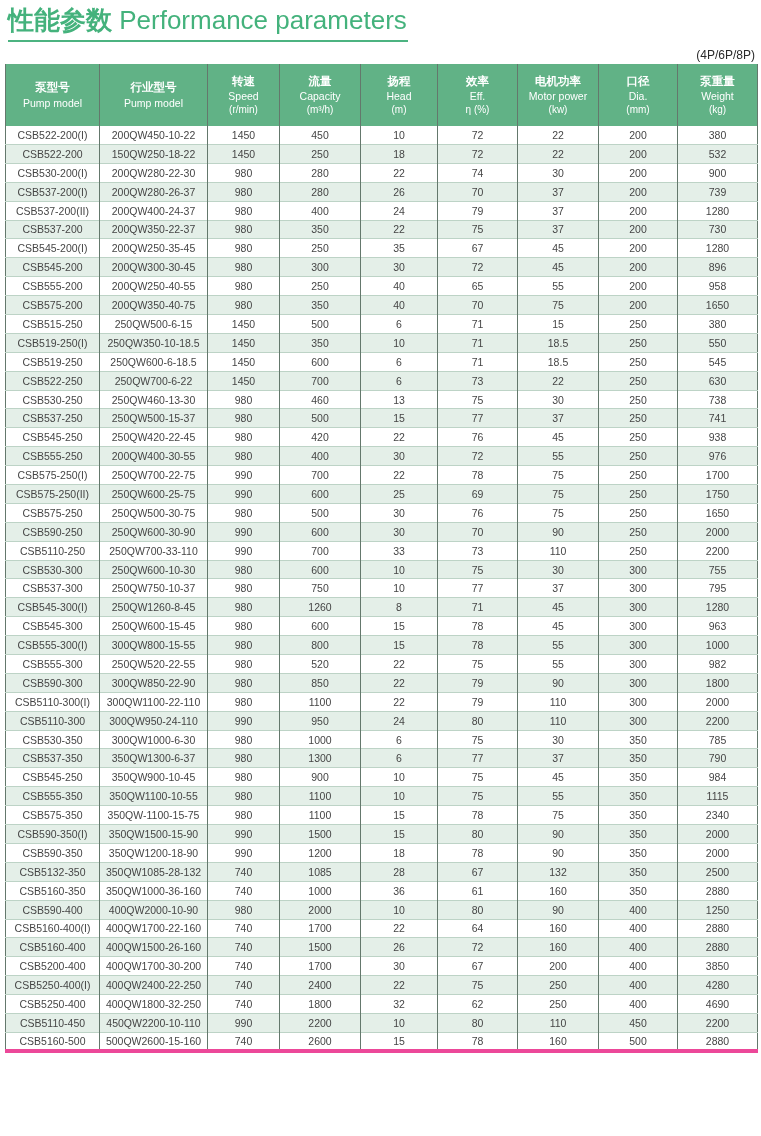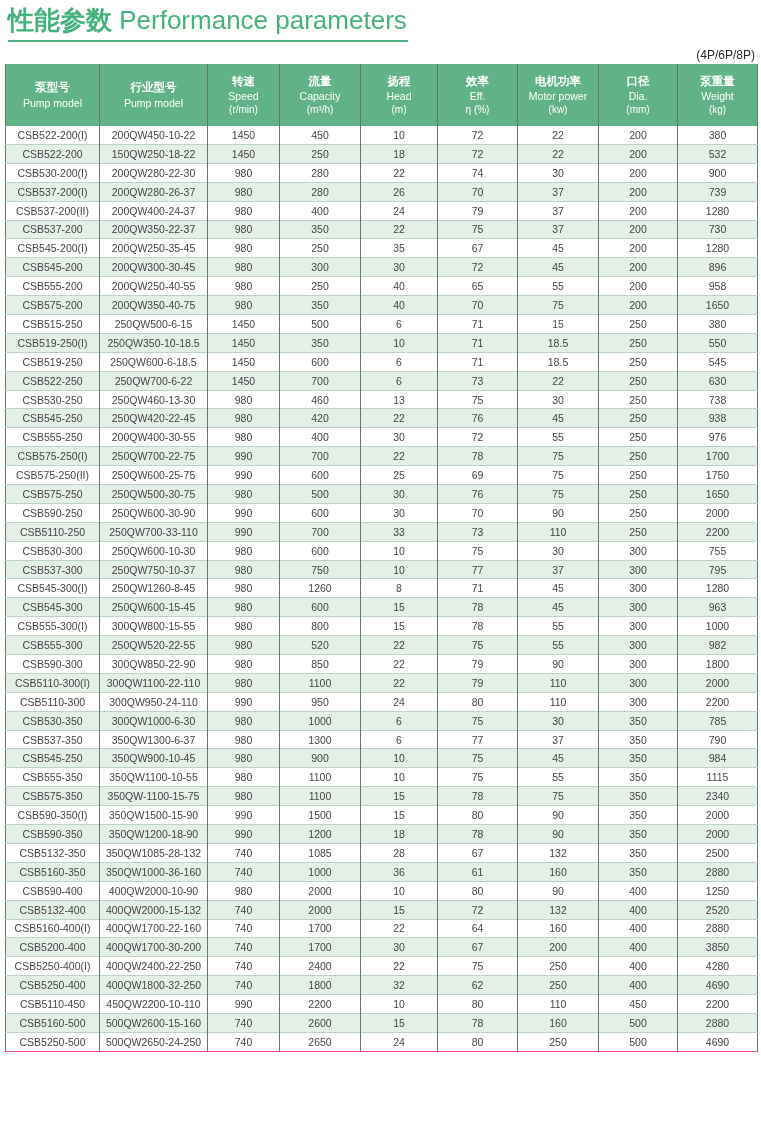--- a/index.html
+++ b/index.html
@@ -17,7 +17,7 @@
 
   table { border-collapse:collapse; table-layout:fixed; width:752px;
           border-left:1px solid #64786c; border-right:1px solid #64786c;
-          border-bottom:1px solid #ec4899; }
+          border-bottom:4px solid #ec4899; }
   col.c1{width:94px} col.c2{width:108px} col.c3{width:72px} col.c4{width:81px}
   col.c5{width:77px} col.c6{width:80px} col.c7{width:81px} col.c8{width:79px} col.c9{width:80px}
 

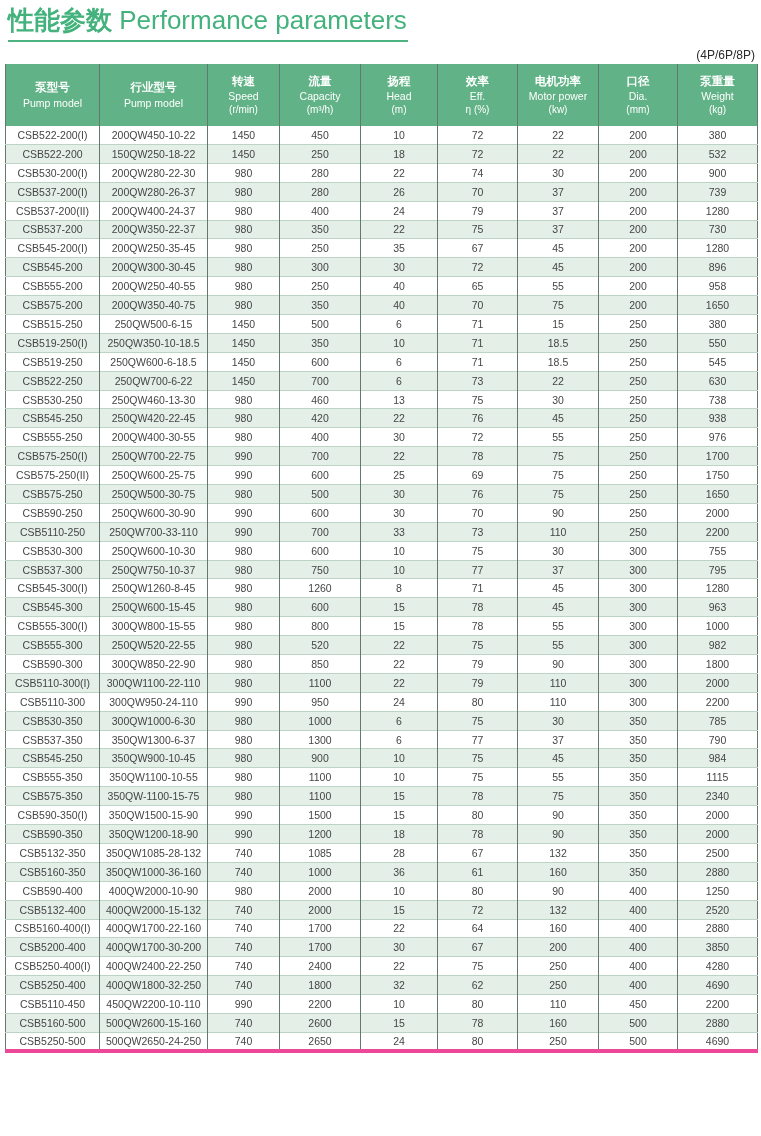--- a/index.html
+++ b/index.html
@@ -276,6 +276,17 @@
           <td>738</td>
         </tr>
         <tr>
+          <td>CSB537-250</td>
+          <td>250QW500-15-37</td>
+          <td>980</td>
+          <td>500</td>
+          <td>15</td>
+          <td>77</td>
+          <td>37</td>
+          <td>250</td>
+          <td>741</td>
+        </tr>
+        <tr>
           <td>CSB545-250</td>
           <td>250QW420-22-45</td>
           <td>980</td>

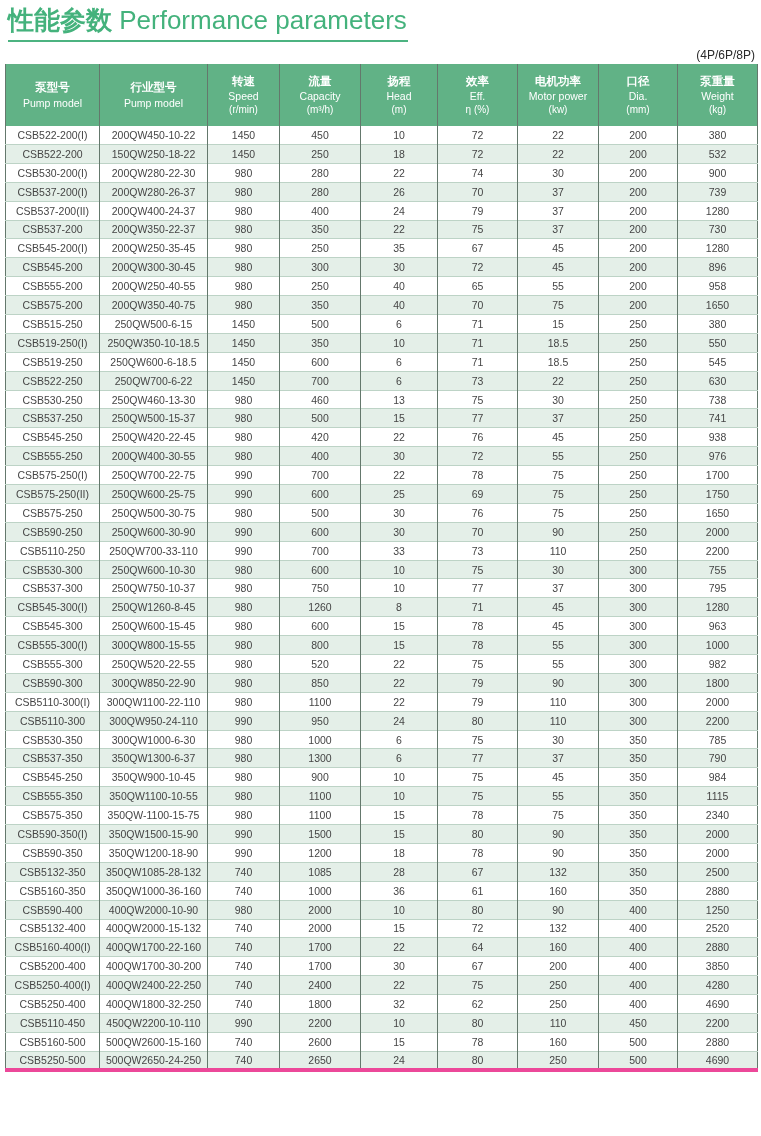--- a/index.html
+++ b/index.html
@@ -573,17 +573,6 @@
           <td>1250</td>
         </tr>
         <tr>
-          <td>CSB5132-400</td>
-          <td>400QW2000-15-132</td>
-          <td>740</td>
-          <td>2000</td>
-          <td>15</td>
-          <td>72</td>
-          <td>132</td>
-          <td>400</td>
-          <td>2520</td>
-        </tr>
-        <tr>
           <td>CSB5160-400(I)</td>
           <td>400QW1700-22-160</td>
           <td>740</td>

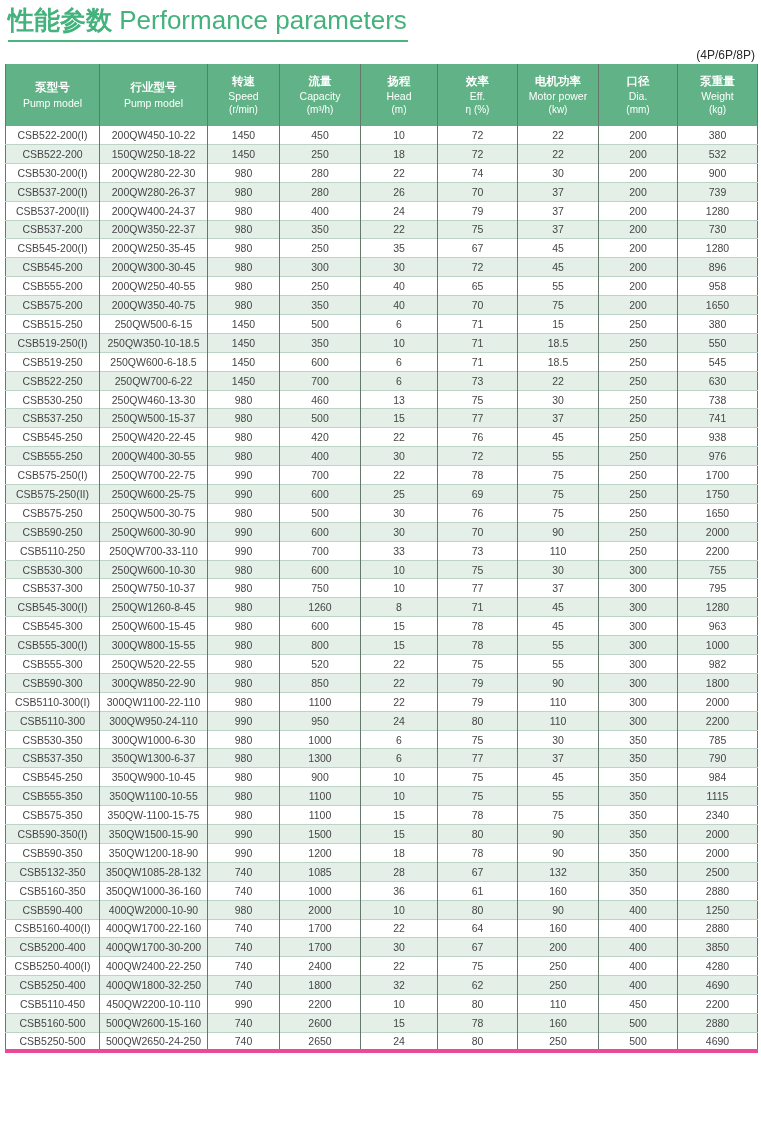--- a/index.html
+++ b/index.html
@@ -584,6 +584,17 @@
           <td>2880</td>
         </tr>
         <tr>
+          <td>CSB5160-400</td>
+          <td>400QW1500-26-160</td>
+          <td>740</td>
+          <td>1500</td>
+          <td>26</td>
+          <td>72</td>
+          <td>160</td>
+          <td>400</td>
+          <td>2880</td>
+        </tr>
+        <tr>
           <td>CSB5200-400</td>
           <td>400QW1700-30-200</td>
           <td>740</td>

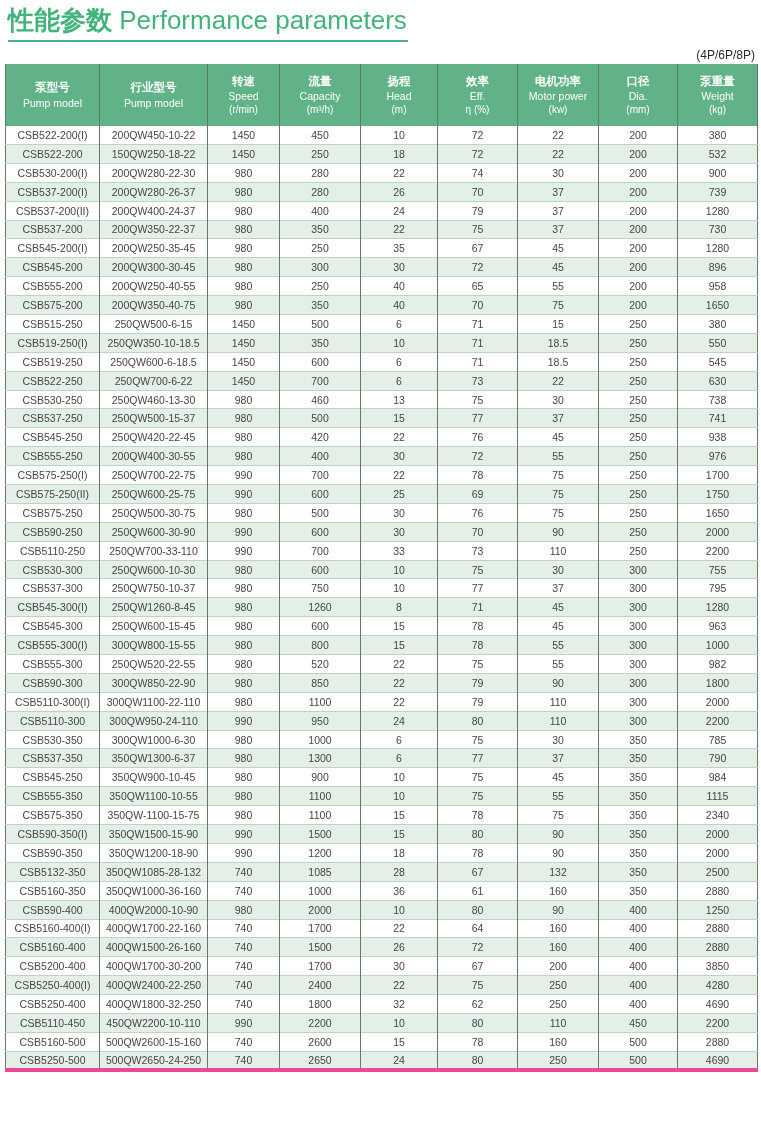--- a/index.html
+++ b/index.html
@@ -649,17 +649,6 @@
           <td>500</td>
           <td>2880</td>
         </tr>
-        <tr>
-          <td>CSB5250-500</td>
-          <td>500QW2650-24-250</td>
-          <td>740</td>
-          <td>2650</td>
-          <td>24</td>
-          <td>80</td>
-          <td>250</td>
-          <td>500</td>
-          <td>4690</td>
-        </tr>
       </tbody>
   </table>
 

